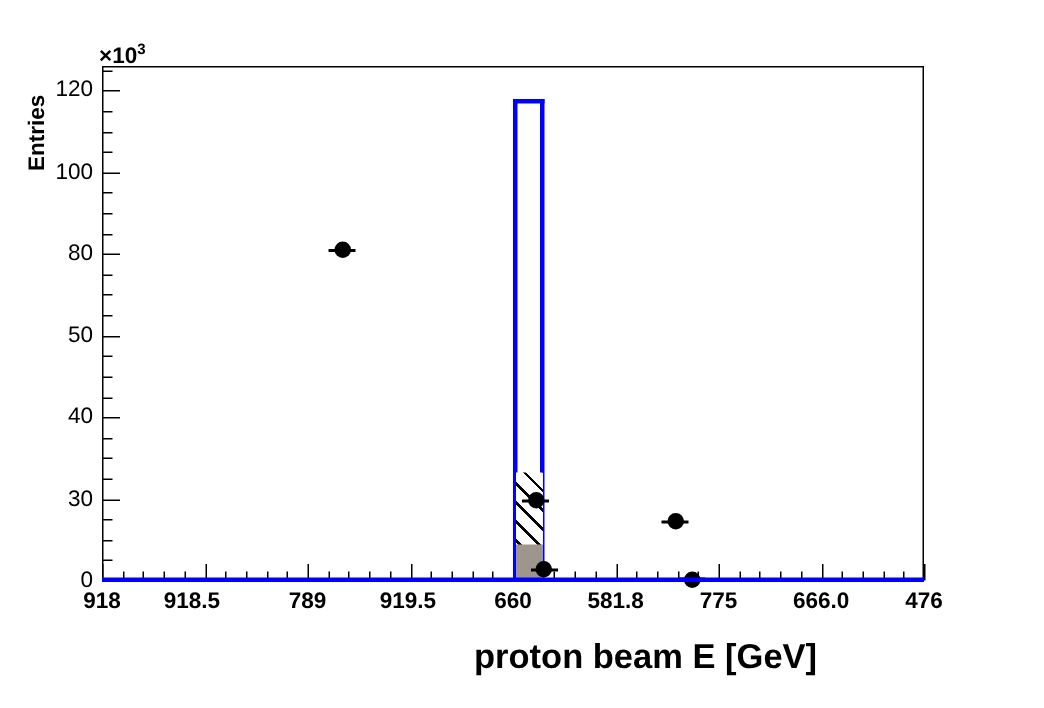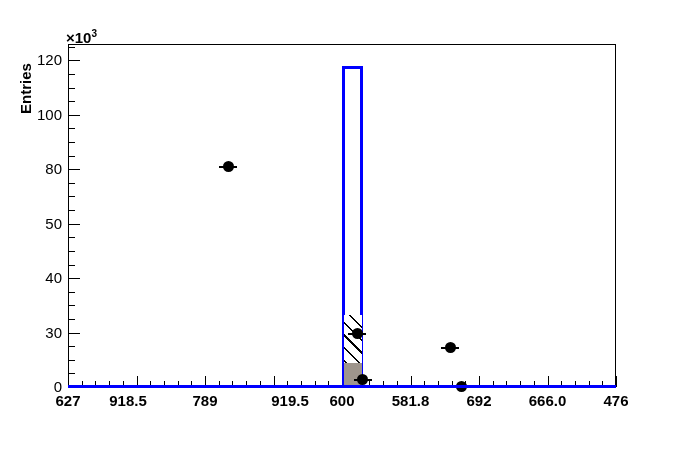--- a/index.html
+++ b/index.html
@@ -85,7 +85,7 @@
 
   <div id="xaxis">
       <div class="tick" style="left: 68px; top: 376px; width: 1px; height: 11px;"></div>
-      <div class="xtick-text" style="left: 28px; top: 392px; width: 80px;">627</div>
+      <div class="xtick-text" style="left: 28px; top: 392px; width: 80px;">918</div>
       <div class="tick" style="left: 136.5px; top: 376px; width: 1px; height: 11px;"></div>
       <div class="xtick-text" style="left: 88px; top: 392px; width: 80px;">918.5</div>
       <div class="tick" style="left: 205px; top: 376px; width: 1px; height: 11px;"></div>

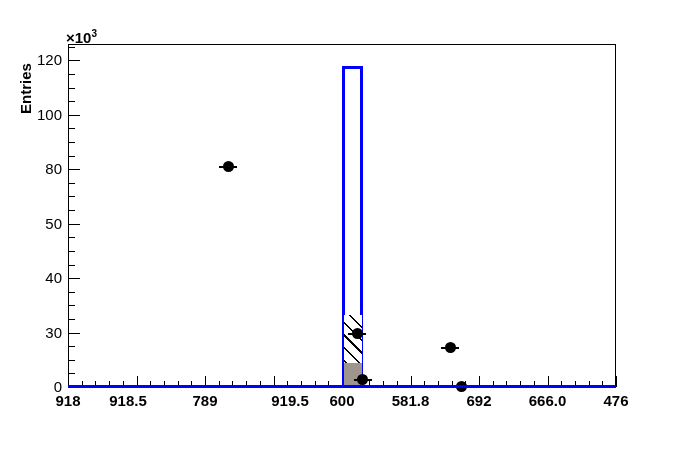--- a/index.html
+++ b/index.html
@@ -91,7 +91,7 @@
       <div class="tick" style="left: 205px; top: 376px; width: 1px; height: 11px;"></div>
       <div class="xtick-text" style="left: 165px; top: 392px; width: 80px;">789</div>
       <div class="tick" style="left: 273.5px; top: 376px; width: 1px; height: 11px;"></div>
-      <div class="xtick-text" style="left: 250px; top: 392px; width: 80px;">919.5</div>
+      <div class="xtick-text" style="left: 232px; top: 392px; width: 80px;">919.5</div>
       <div class="tick" style="left: 342px; top: 376px; width: 1px; height: 11px;"></div>
       <div class="xtick-text" style="left: 302px; top: 392px; width: 80px;">600</div>
       <div class="tick" style="left: 410.5px; top: 376px; width: 1px; height: 11px;"></div>

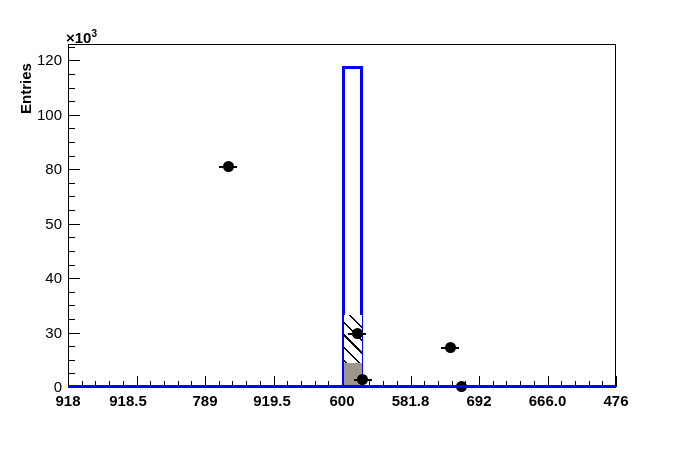--- a/index.html
+++ b/index.html
@@ -93,7 +93,7 @@
       <div class="tick" style="left: 273.5px; top: 376px; width: 1px; height: 11px;"></div>
       <div class="xtick-text" style="left: 232px; top: 392px; width: 80px;">919.5</div>
       <div class="tick" style="left: 342px; top: 376px; width: 1px; height: 11px;"></div>
-      <div class="xtick-text" style="left: 302px; top: 392px; width: 80px;">600</div>
+      <div class="xtick-text" style="left: 302px; top: 392px; width: 80px;">660</div>
       <div class="tick" style="left: 410.5px; top: 376px; width: 1px; height: 11px;"></div>
       <div class="xtick-text" style="left: 370.5px; top: 392px; width: 80px;">581.8</div>
       <div class="tick" style="left: 479px; top: 376px; width: 1px; height: 11px;"></div>

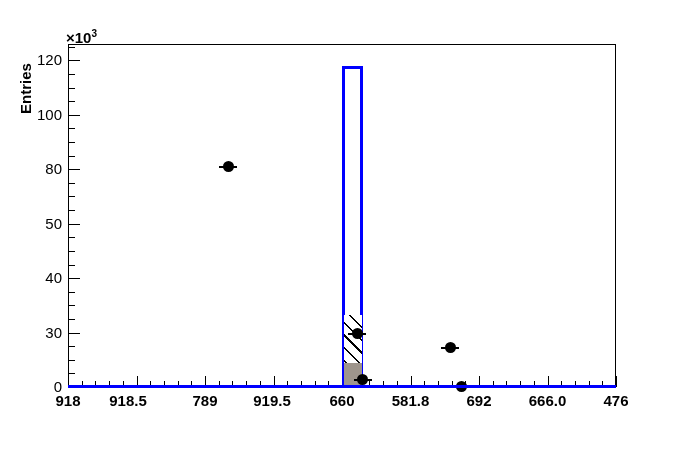--- a/index.html
+++ b/index.html
@@ -97,7 +97,7 @@
       <div class="tick" style="left: 410.5px; top: 376px; width: 1px; height: 11px;"></div>
       <div class="xtick-text" style="left: 370.5px; top: 392px; width: 80px;">581.8</div>
       <div class="tick" style="left: 479px; top: 376px; width: 1px; height: 11px;"></div>
-      <div class="xtick-text" style="left: 439px; top: 392px; width: 80px;">692</div>
+      <div class="xtick-text" style="left: 439px; top: 392px; width: 80px;">775</div>
       <div class="tick" style="left: 547.5px; top: 376px; width: 1px; height: 11px;"></div>
       <div class="xtick-text" style="left: 507.5px; top: 392px; width: 80px;">666.0</div>
       <div class="tick" style="left: 616px; top: 376px; width: 1px; height: 11px;"></div>

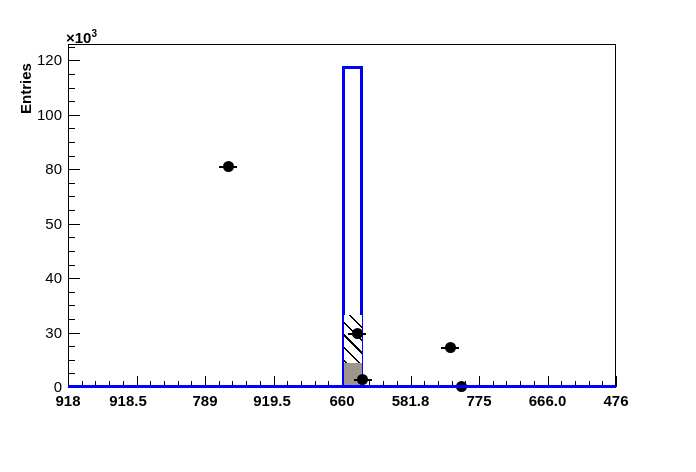--- a/index.html
+++ b/index.html
@@ -154,6 +154,7 @@
 
   <div class="blue-base" style="left:68px;top:385px;width:548px;height:3px;"></div>
 
+  <div class="xtitle" style="left:316px;top:424px;">proton beam E [GeV]</div>
 
 </div>
 

